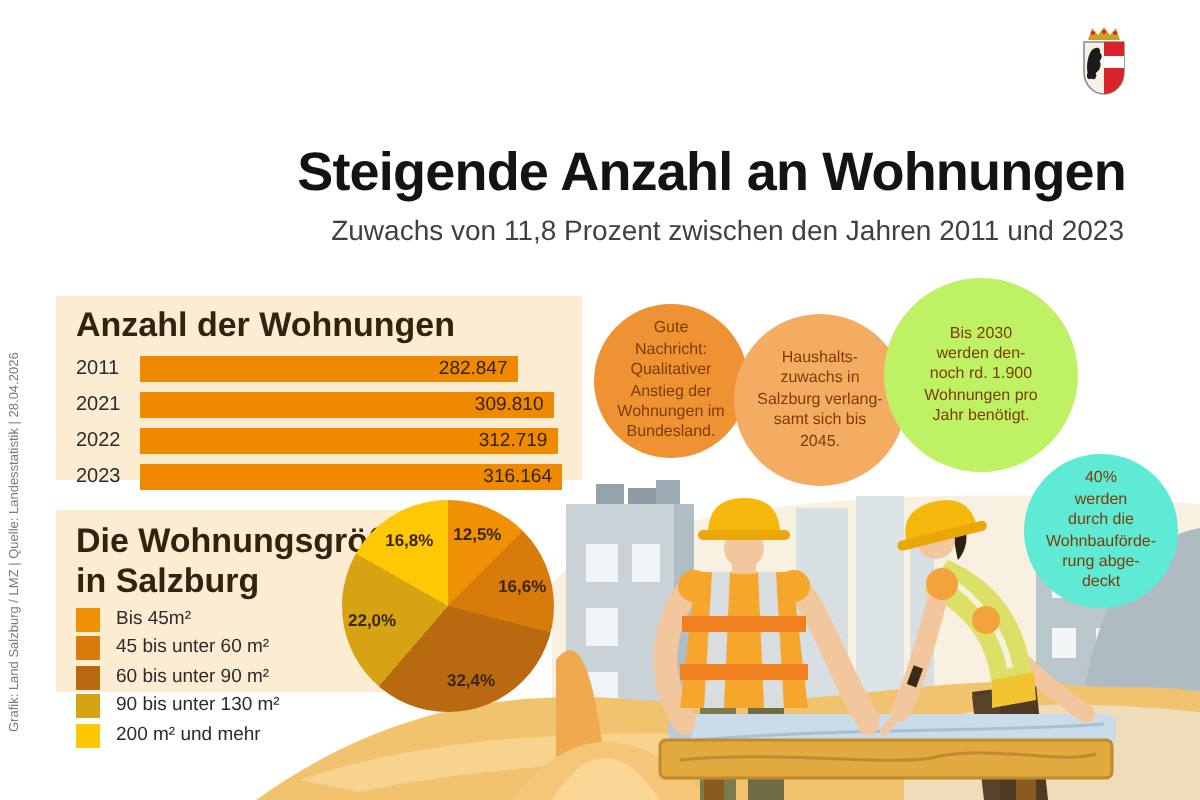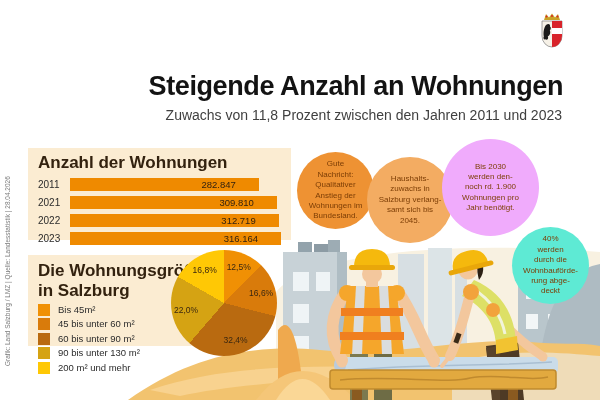--- a/index.html
+++ b/index.html
@@ -221,7 +221,7 @@
 Salzburg verlang-
 samt sich bis
 2045.</div>
-      <div class="bubble b2" style="background: #f0abfc; color: rgb(124, 61, 5);">Bis 2030
+      <div class="bubble b2" style="background: #bef264; color: rgb(124, 61, 5);">Bis 2030
 werden den-
 noch rd. 1.900
 Wohnungen pro

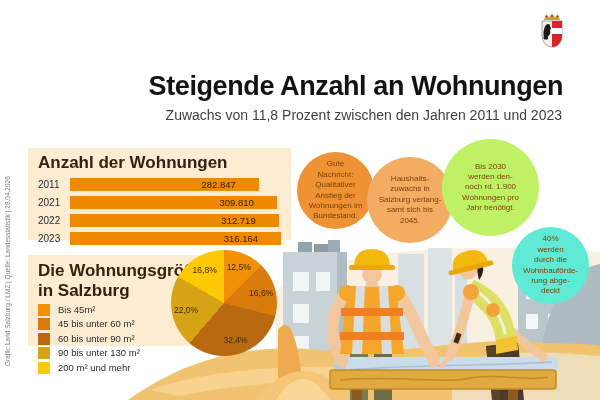--- a/index.html
+++ b/index.html
@@ -26,7 +26,7 @@
   .bar-row{display:flex;align-items:center;height:16px;margin-bottom:2px}
   .bar-year{width:32px;font-size:10px;color:#2b2b2b}
   .bar-track{flex:1;height:13px;position:relative}
-  .bar-fill{height:13px;display:flex;align-items:center;justify-content:flex-end;padding-right:23px}
+  .bar-fill{height:13px;display:flex;align-items:center;justify-content:flex-end;padding-right:5px}
   .bar-fill span{font-size:9.5px;color:#33220F}
 
   .legend-box{left:28px;top:255px;width:200px;height:91px;padding:6px 0 0 10px}

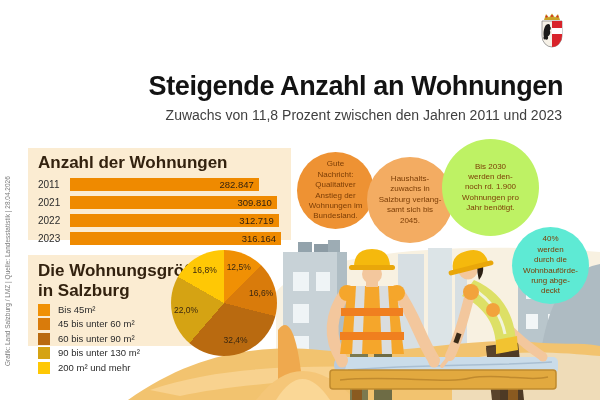--- a/index.html
+++ b/index.html
@@ -36,7 +36,7 @@
 
   
   .pie{position:absolute;left:171px;top:250px;width:106px;height:106px;border-radius:50%;z-index:3}
-  .pie-label{position:absolute;font-size:8.5px;font-weight:normal;color:#3A2710;transform:translate(-50%,-50%);white-space:nowrap}
+  .pie-label{position:absolute;font-size:8.5px;font-weight:bold;color:#3A2710;transform:translate(-50%,-50%);white-space:nowrap}
 
   
   .bubble{position:absolute;border-radius:50%;display:flex;align-items:center;justify-content:center;text-align:center;font-size:8px;font-weight:normal;line-height:1.3;white-space:pre-line;z-index:4}

